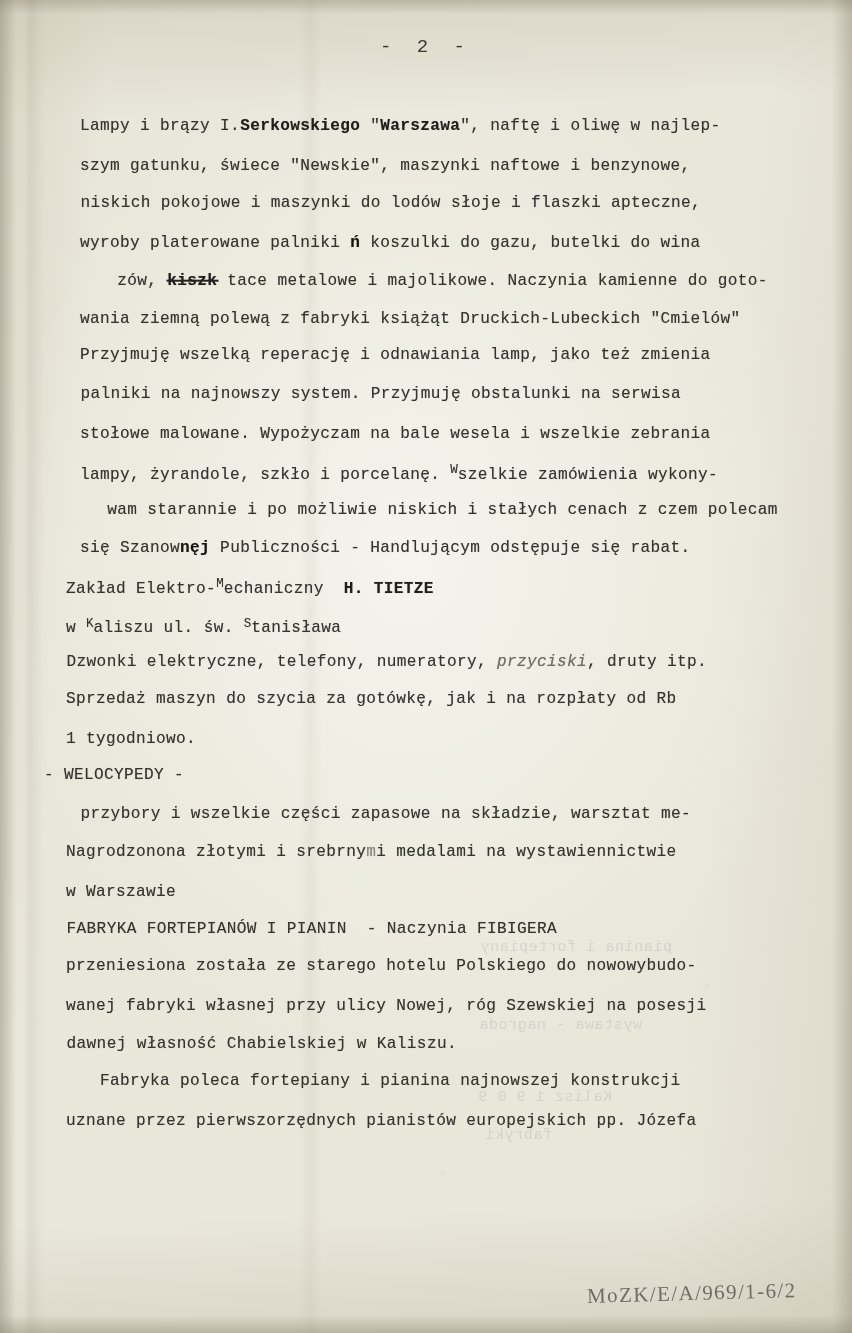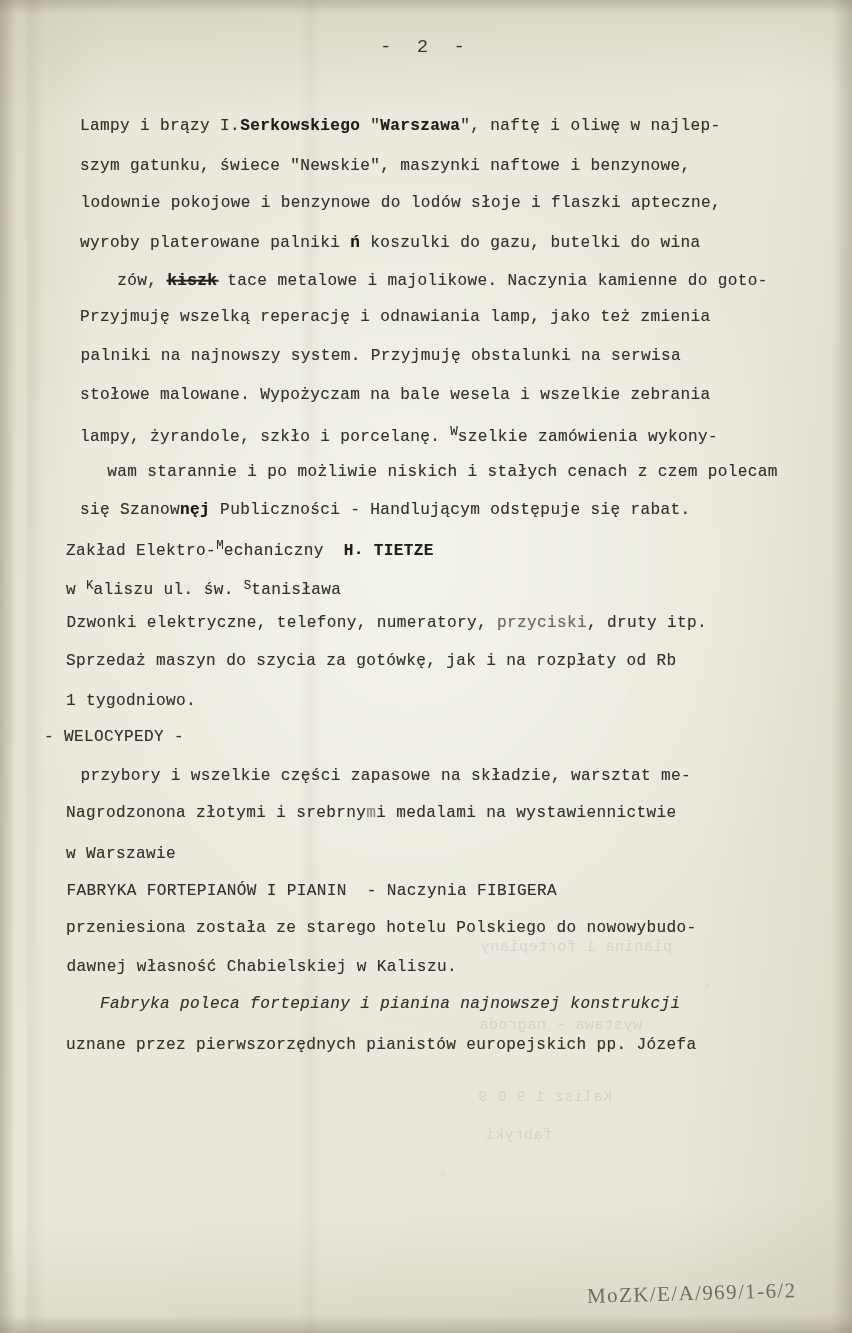--- a/index.html
+++ b/index.html
@@ -201,7 +201,7 @@
 
     <div class="ln ind1 j2">szym gatunku, świece "Newskie", maszynki naftowe i benzynowe,</div>
 
-    <div class="ln ind1 j3">lodownie pokojowe i benzynowe do lodów słoje i flaszki apteczne,</div>
+    <div class="ln ind1 j3">niskich pokojowe i maszynki do lodów słoje i flaszki apteczne,</div>
 
     <div class="ln ind1 j2">wyroby platerowane palniki <span class="blob">ń</span> koszulki do gazu, butelki do wina</div>
 

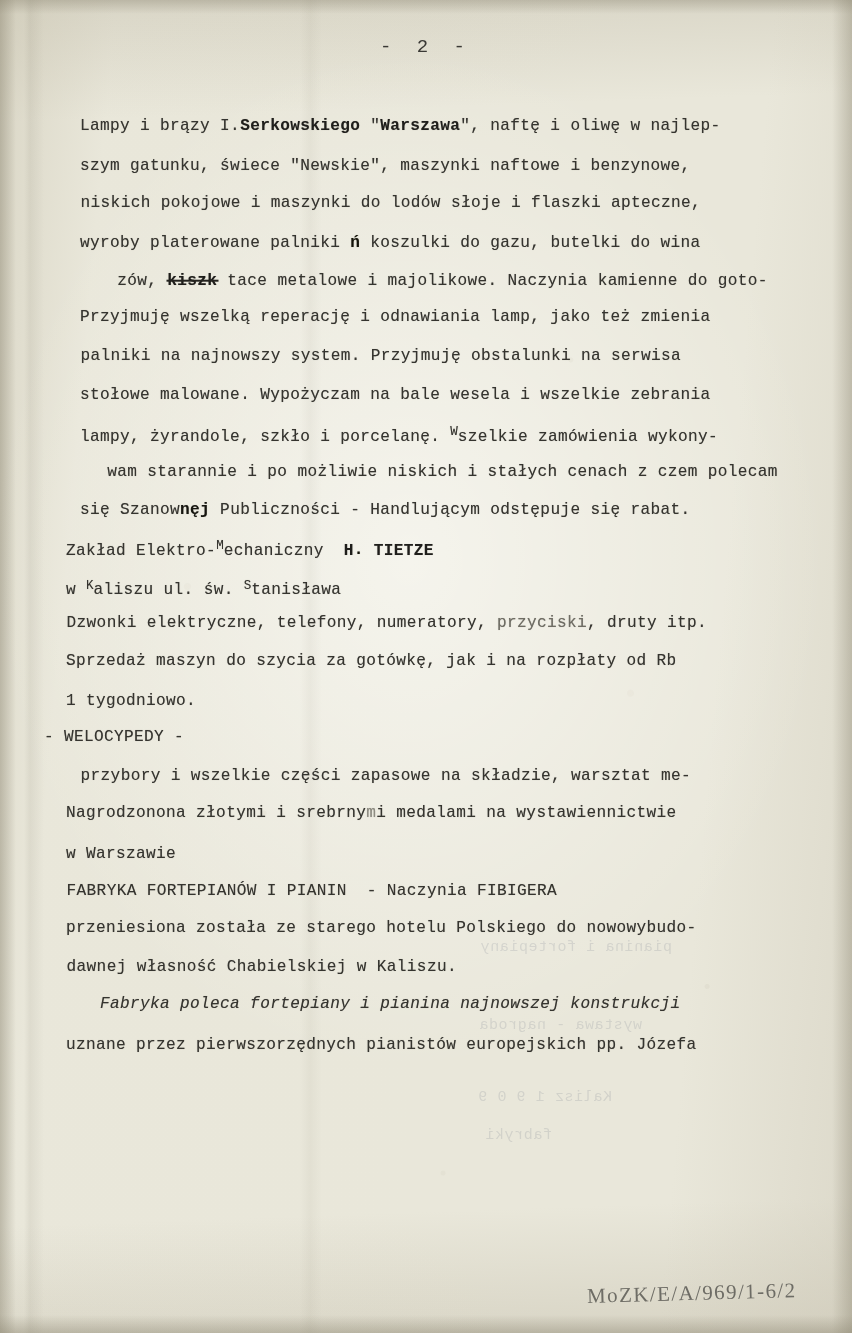--- a/index.html
+++ b/index.html
@@ -208,6 +208,7 @@
 
     <div class="ln ind1 j4">zów, <span class="xout">kiszk</span> tace metalowe i majolikowe. Naczynia kamienne do goto-</div>
 
+    <div class="ln ind1 j2">wania ziemną polewą z fabryki książąt Druckich-Lubeckich "Cmielów"</div>
 
     <div class="ln ind1 j1">Przyjmuję wszelką reperację i odnawiania lamp, jako też zmienia</div>
 

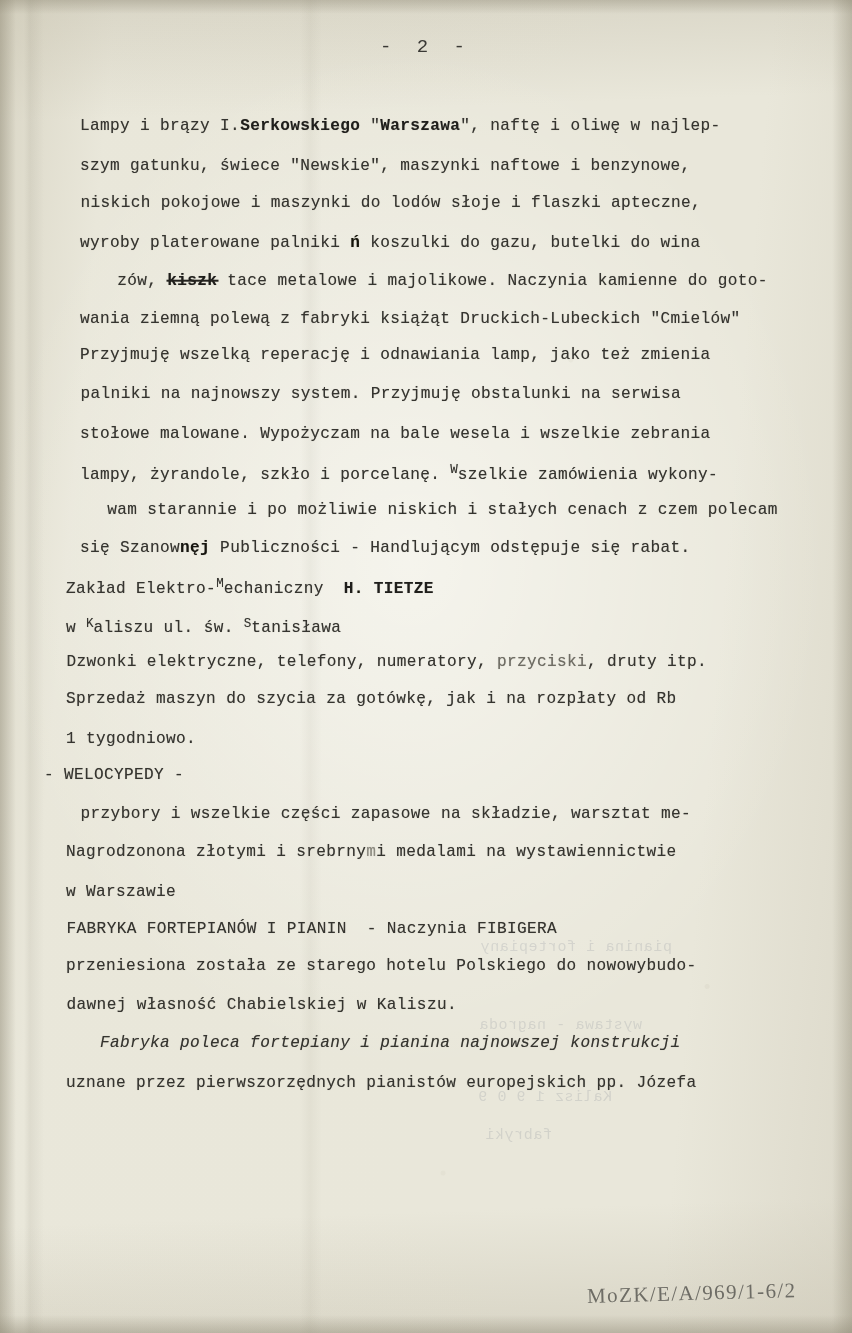--- a/index.html
+++ b/index.html
@@ -101,7 +101,7 @@
   .j4 { transform: translateY(0.7px) translateX(-0.5px); text-align: center; }
 
   
-  .faint { color: #6f6d64; }
+  .faint { color: #6f6d64; font-style: italic; }
   .vfaint { color: #8e8c82; }
   .bold-strike { color: #1f1e1b; font-weight: bold; }
 

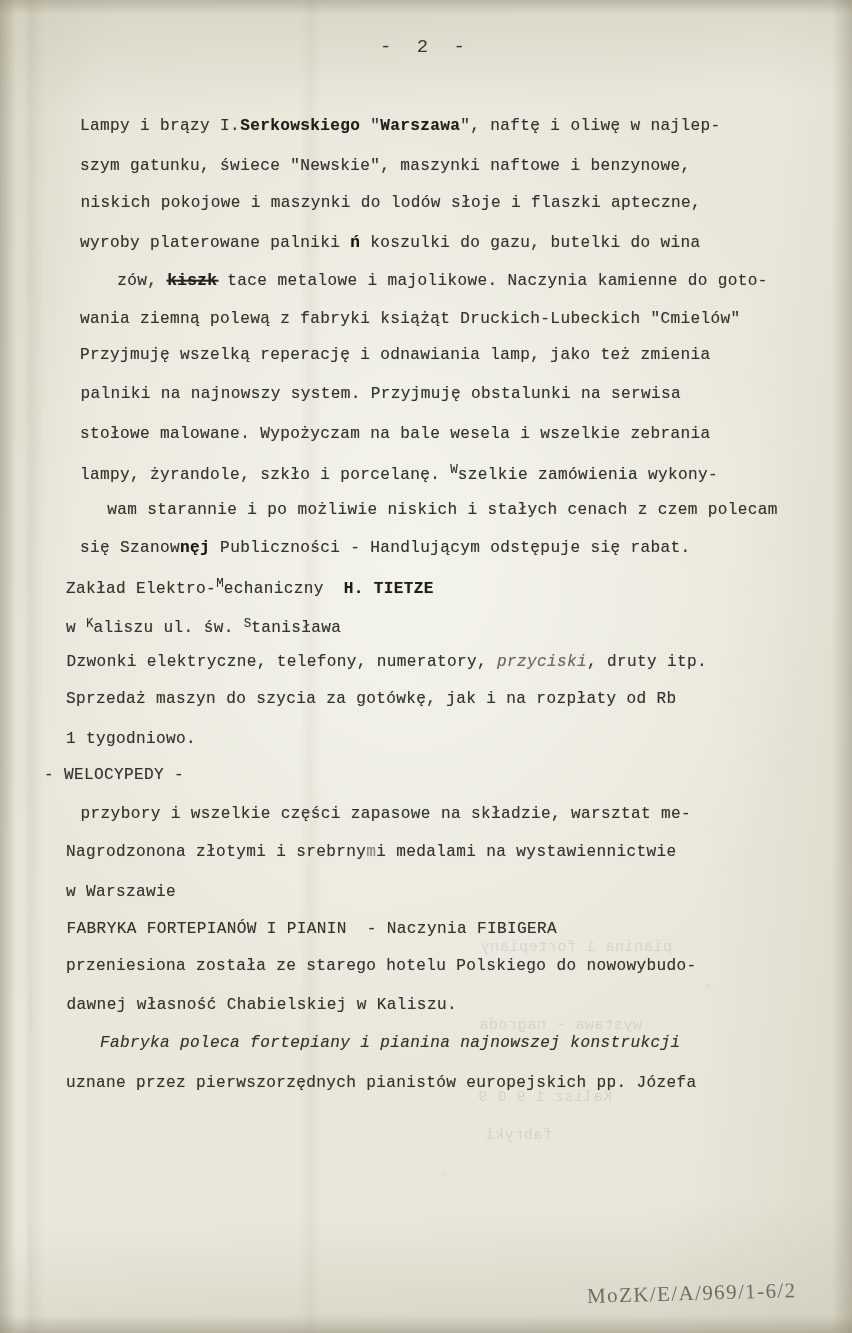--- a/index.html
+++ b/index.html
@@ -245,6 +245,7 @@
 
     <div class="ln j1">przeniesiona została ze starego hotelu Polskiego do nowowybudo-</div>
 
+    <div class="ln j2">wanej fabryki własnej przy ulicy Nowej, róg Szewskiej na posesji</div>
 
     <div class="ln j3">dawnej własność Chabielskiej w Kaliszu.</div>
 

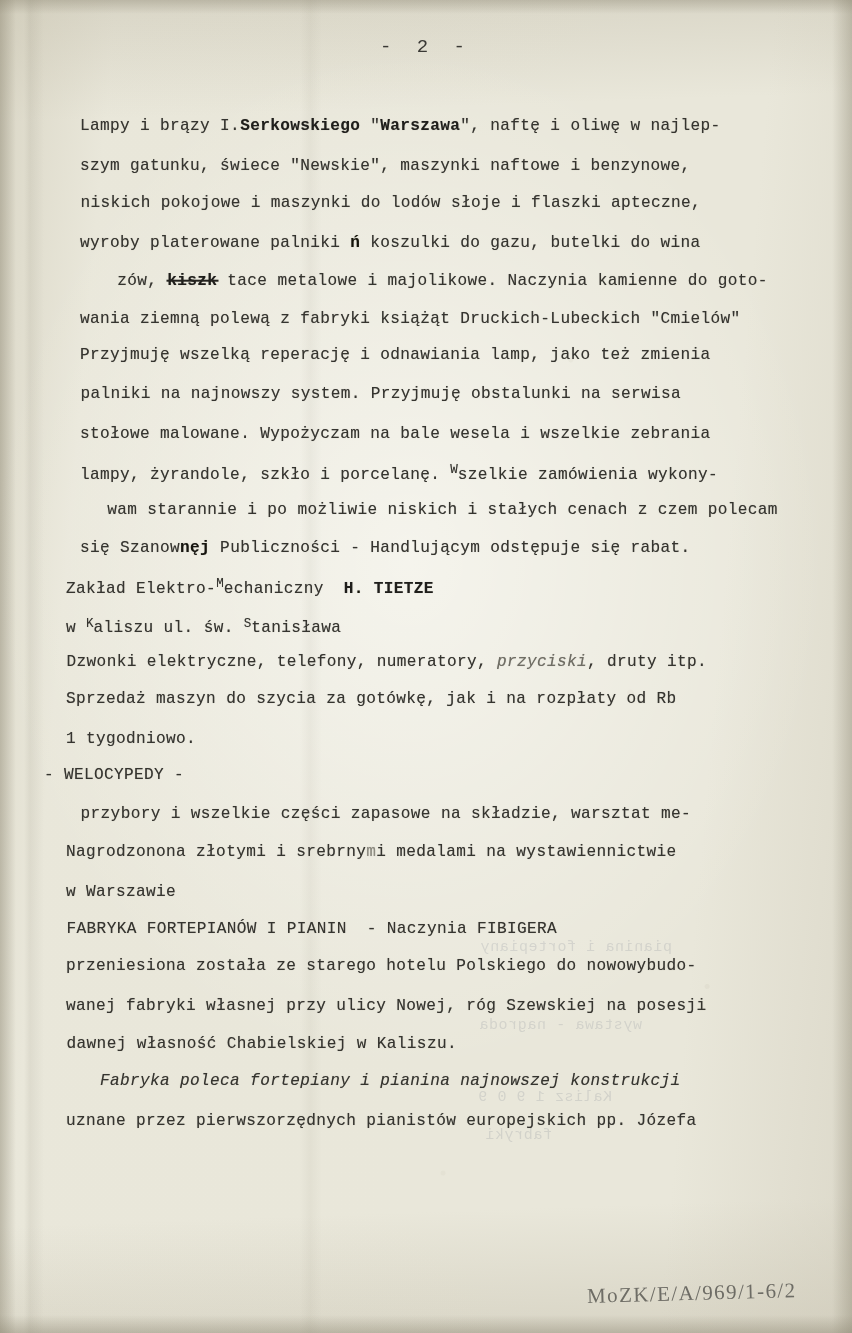--- a/index.html
+++ b/index.html
@@ -91,7 +91,7 @@
     text-shadow: 0 0 0.7px rgba(53,52,47,0.45);
   }
   .ln.ind1      { padding-left: 14px; }
-  .ln.ind2      { padding-left: 34px; font-style: italic; }
+  .ln.ind2      { padding-left: 34px; }
   .ln.outdent   { margin-left: -22px; }
 
   

